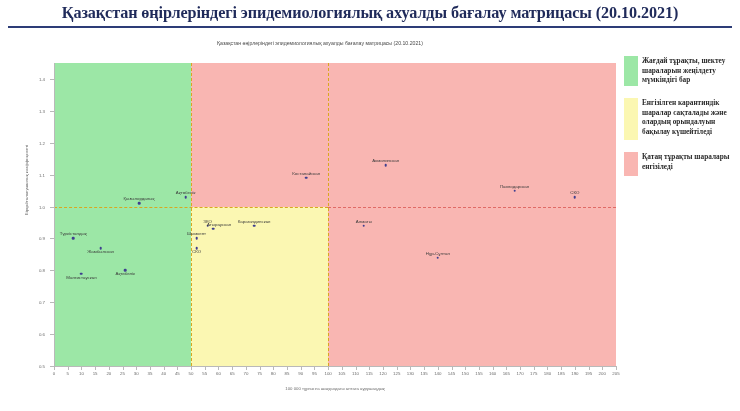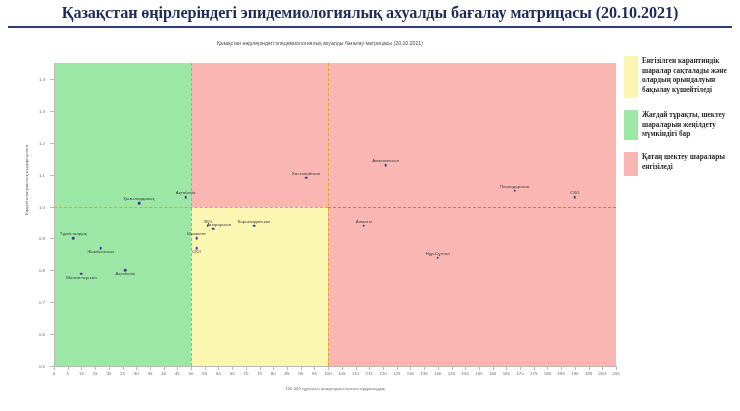--- a/index.html
+++ b/index.html
@@ -362,12 +362,12 @@
 
   <div class="legend">
     <div class="legend-row">
+      <div class="legend-swatch sw-green" style="background: rgb(156, 231, 166);"></div>
+      <div class="legend-text">Жағдай тұрақты, шектеу шараларын жеңілдету мүмкіндігі бар</div>
+    </div>
+    <div class="legend-row">
       <div class="legend-swatch sw-yellow" style="background: rgb(251, 247, 178);"></div>
       <div class="legend-text">Енгізілген карантиндік шаралар сақталады және олардың орындалуын бақылау күшейтіледі</div>
-    </div>
-    <div class="legend-row">
-      <div class="legend-swatch sw-green" style="background: rgb(156, 231, 166);"></div>
-      <div class="legend-text">Жағдай тұрақты, шектеу шараларын жеңілдету мүмкіндігі бар</div>
     </div>
     <div class="legend-row">
       <div class="legend-swatch sw-red" style="background: rgb(249, 182, 178);"></div>

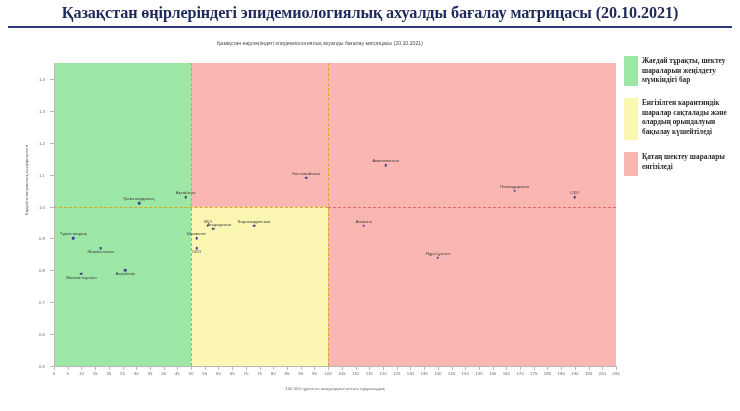--- a/index.html
+++ b/index.html
@@ -371,7 +371,7 @@
     </div>
     <div class="legend-row">
       <div class="legend-swatch sw-red" style="background: rgb(249, 182, 178);"></div>
-      <div class="legend-text">Қатаң шектеу шаралары енгізіледі</div>
+      <div class="legend-text">Қатаң тұрақты шаралары енгізіледі</div>
     </div>
   </div>
 

